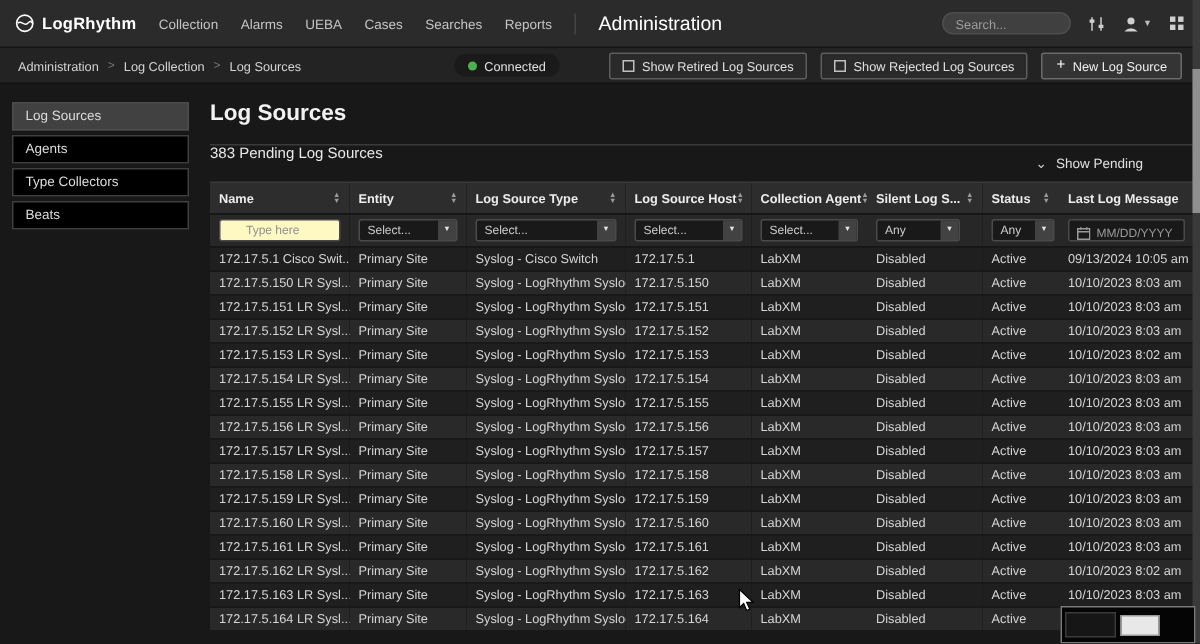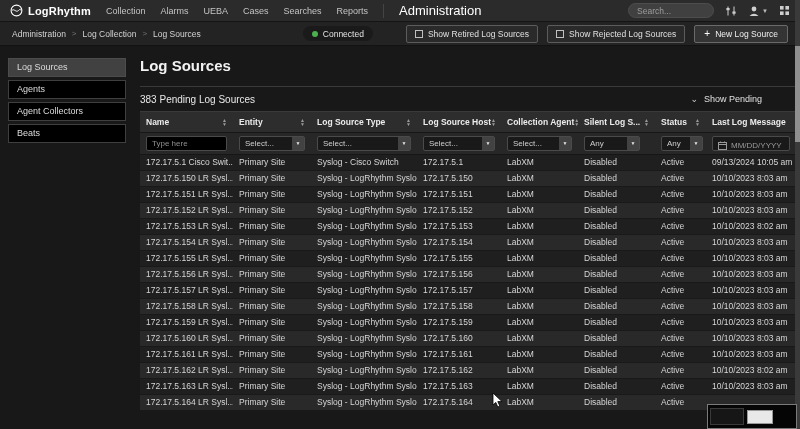--- a/index.html
+++ b/index.html
@@ -8,7 +8,7 @@
   body { position:relative; color:#ddd; }
 
   
-  .topnav { height:22px; background:#2b2b2b; border-bottom:1px solid #141414;
+  .topnav { height:32px; background:#2b2b2b; border-bottom:1px solid #141414;
             display:flex; align-items:center; padding:0 10px; gap:15px; }
   .brand { display:flex; align-items:center; gap:5px; color:#fff;
            font-size:11px; font-weight:bold; letter-spacing:.2px; }

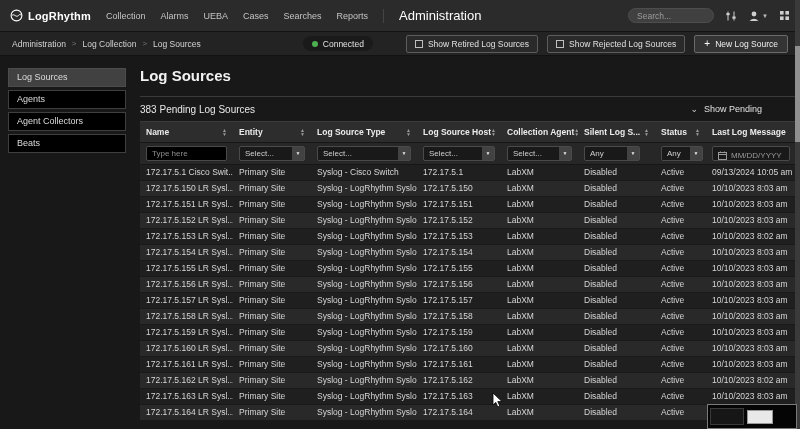--- a/index.html
+++ b/index.html
@@ -46,7 +46,7 @@
   .main { flex:1; padding-left:14px; overflow:hidden; }
   .page-title { font-size:15px; color:#f2f2f2; font-weight:600; margin:3px 0 12px; }
   .pending-bar { border-top:1px solid #3a3a3a; border-bottom:1px solid #3a3a3a;
-                 height:26px; display:flex; align-items:center; font-size:10px; color:#e8e8e8; }
+                 height:26px; display:flex; font-size:10px; color:#e8e8e8; }
   .show-pending { margin-left:auto; margin-right:34px; display:flex; gap:6px;
                   align-items:center; font-size:9px; color:#e0e0e0; }
   .chev { font-size:9px; color:#cfcfcf; line-height:6px; }

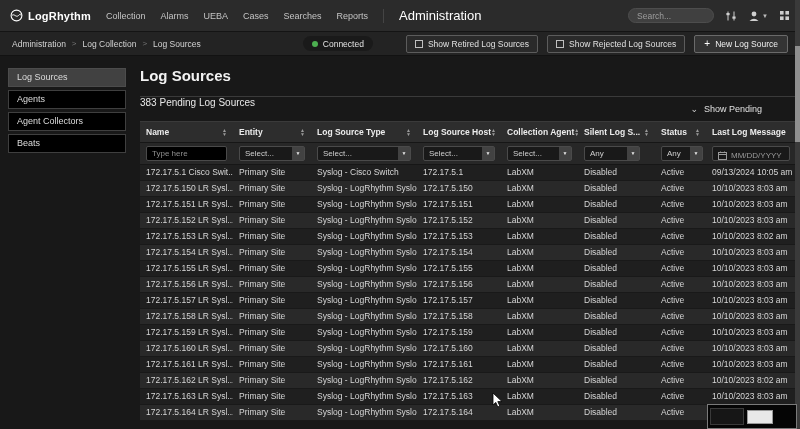--- a/index.html
+++ b/index.html
@@ -166,7 +166,7 @@
   <div class="sidebar">
     <div class="side-item active">Log Sources</div>
     <div class="side-item">Agents</div>
-    <div class="side-item">Agent Collectors</div>
+    <div class="side-item">Type Collectors</div>
     <div class="side-item">Beats</div>
   </div>
 

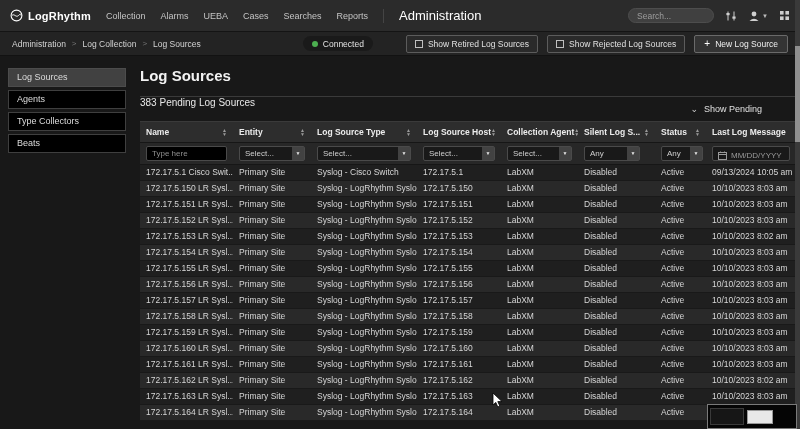--- a/index.html
+++ b/index.html
@@ -65,8 +65,8 @@
   tbody tr:nth-child(odd) td  { background:#1f1f1f; }
   tbody tr:nth-child(even) td { background:#292929; }
 
-  .f-input { width:100%; height:15px; background:#000000; border:1px solid #4a4a4a;
-             border-radius:2px; color:#8f8f8f; font-size:8px; padding:0 5px;
+  .f-input { width:100%; height:15px; background:#fef9c3; border:1px solid #4a4a4a;
+             border-radius:2px; color:#8f8f8f; font-size:8px; padding:0 17px;
              display:flex; align-items:center; }
   .f-select { display:flex; align-items:center; justify-content:space-between; height:15px;
               background:#191919; border:1px solid #4a4a4a; border-radius:2px; color:#cfcfcf;

